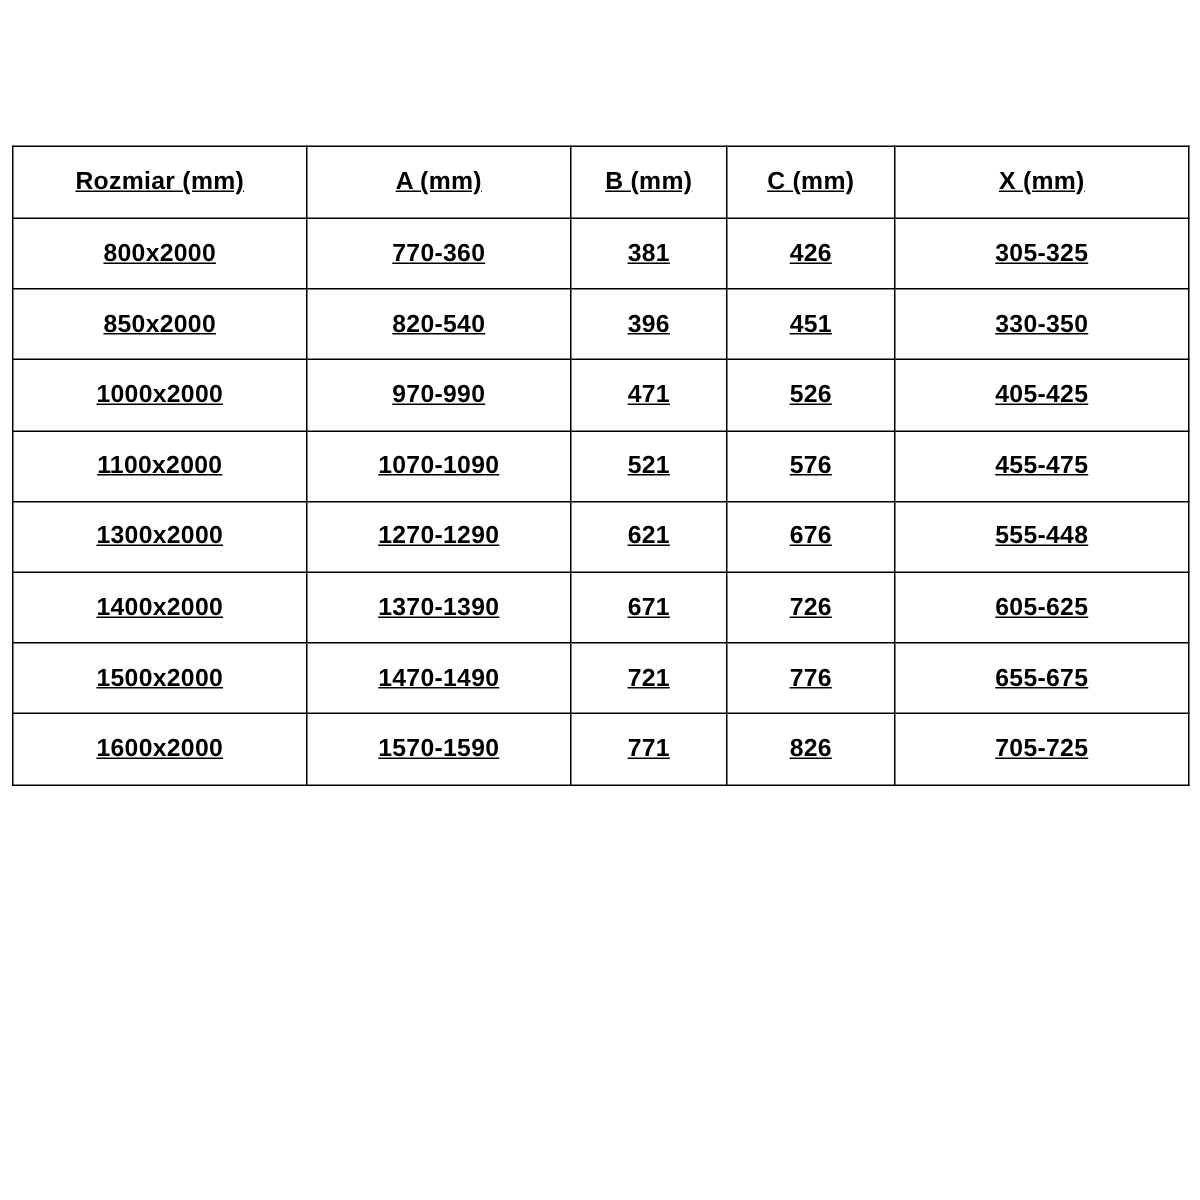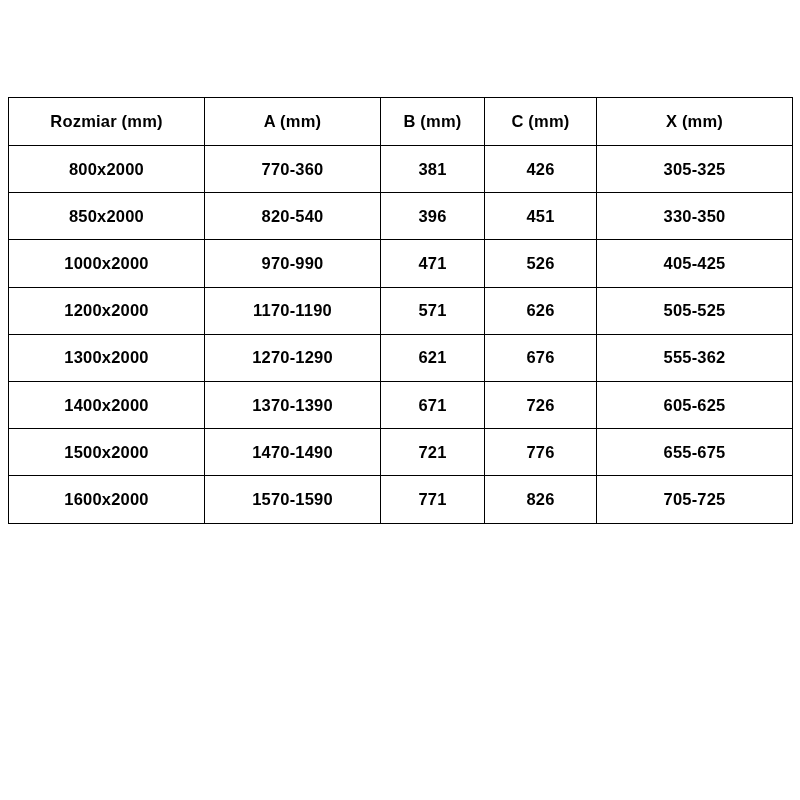--- a/index.html
+++ b/index.html
@@ -24,6 +24,7 @@
     left: 8px;
     top: 97px;
     width: 784px;
+    text-decoration: underline;
   }
   table.spec {
     border-collapse: collapse;

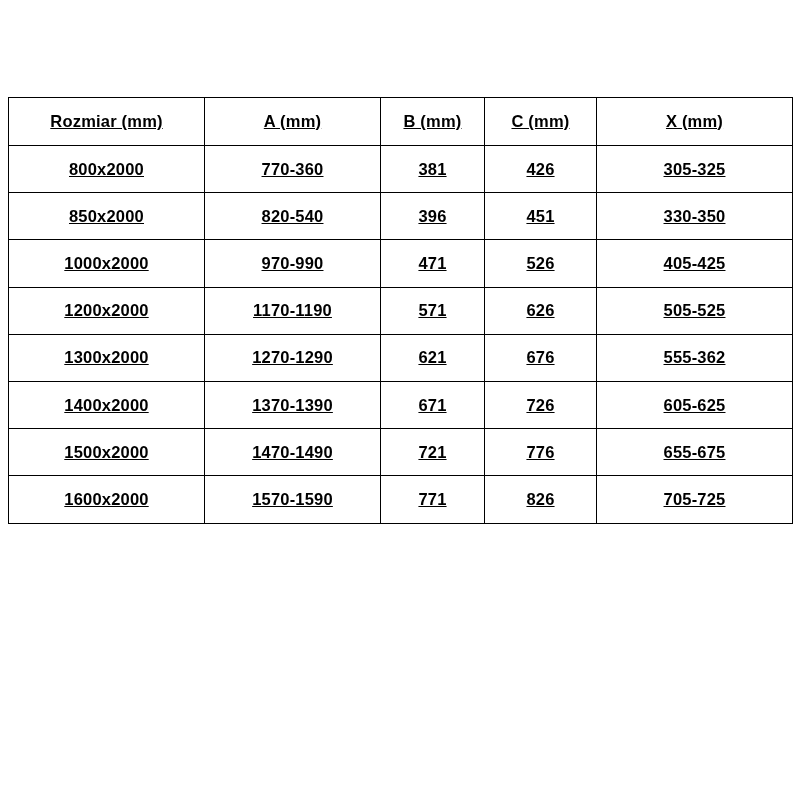--- a/index.html
+++ b/index.html
@@ -101,6 +101,13 @@
           <td>405-425</td>
         </tr>
         <tr>
+          <td>1100x2000</td>
+          <td>1070-1090</td>
+          <td>521</td>
+          <td>576</td>
+          <td>455-475</td>
+        </tr>
+        <tr>
           <td>1200x2000</td>
           <td>1170-1190</td>
           <td>571</td>

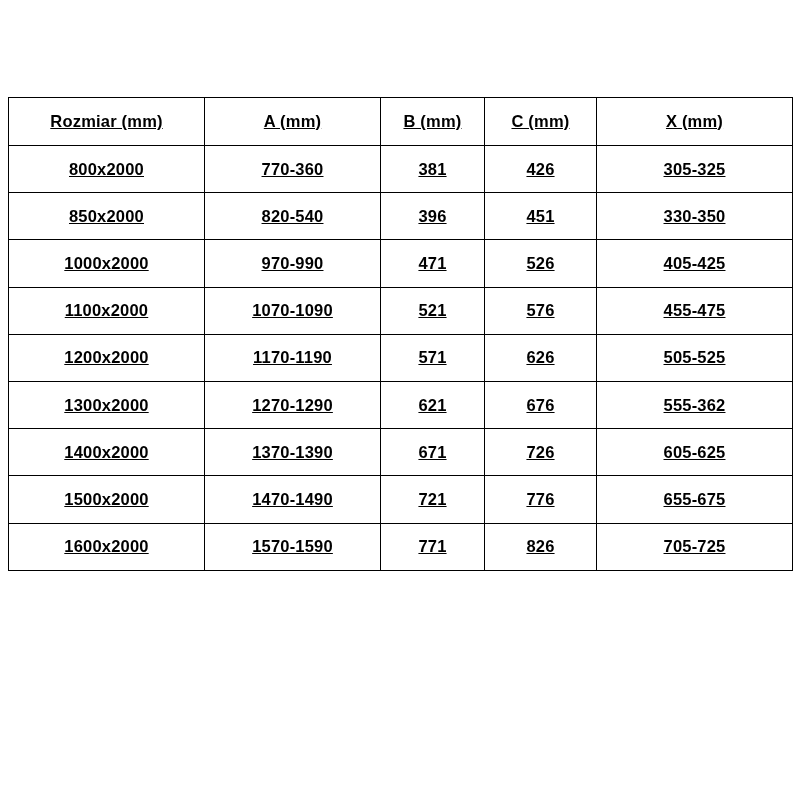--- a/index.html
+++ b/index.html
@@ -108,13 +108,6 @@
           <td>455-475</td>
         </tr>
         <tr>
-          <td>1200x2000</td>
-          <td>1170-1190</td>
-          <td>571</td>
-          <td>626</td>
-          <td>505-525</td>
-        </tr>
-        <tr>
           <td>1300x2000</td>
           <td>1270-1290</td>
           <td>621</td>

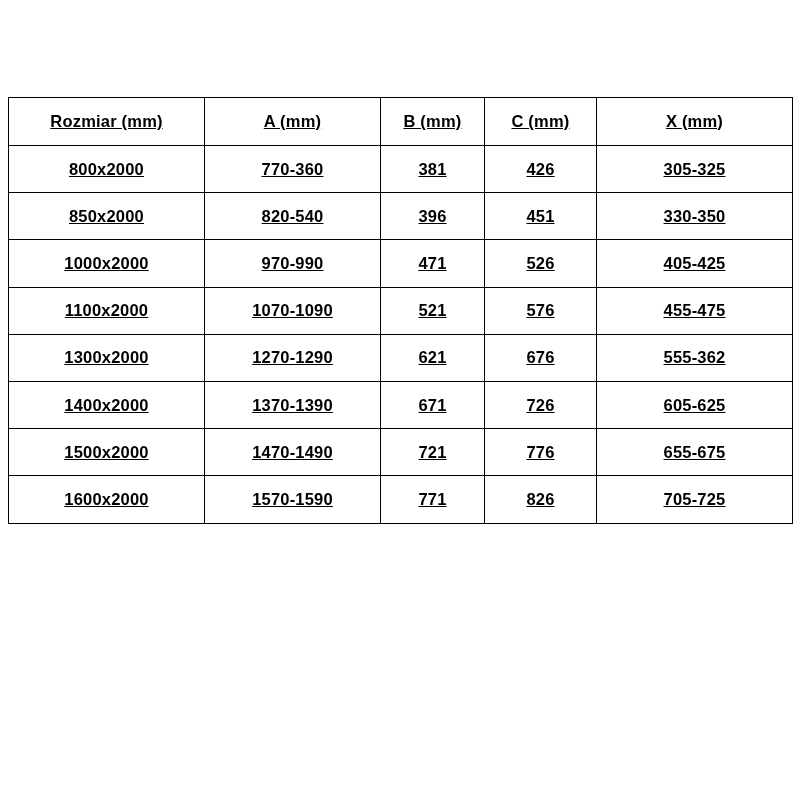--- a/index.html
+++ b/index.html
@@ -112,7 +112,7 @@
           <td>1270-1290</td>
           <td>621</td>
           <td>676</td>
-          <td>555-362</td>
+          <td>555-448</td>
         </tr>
         <tr>
           <td>1400x2000</td>

